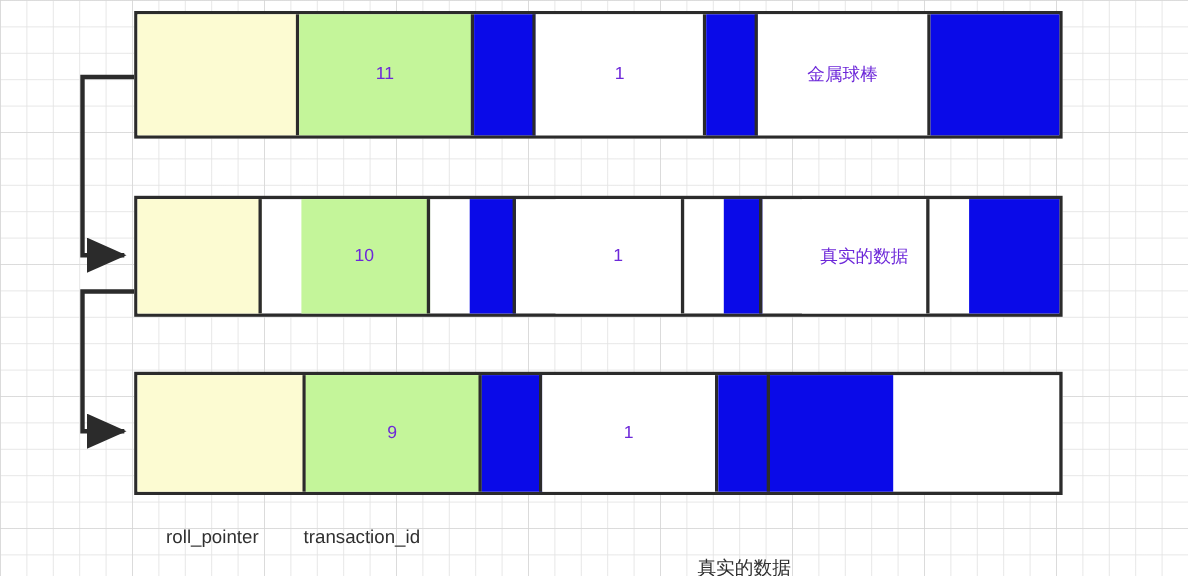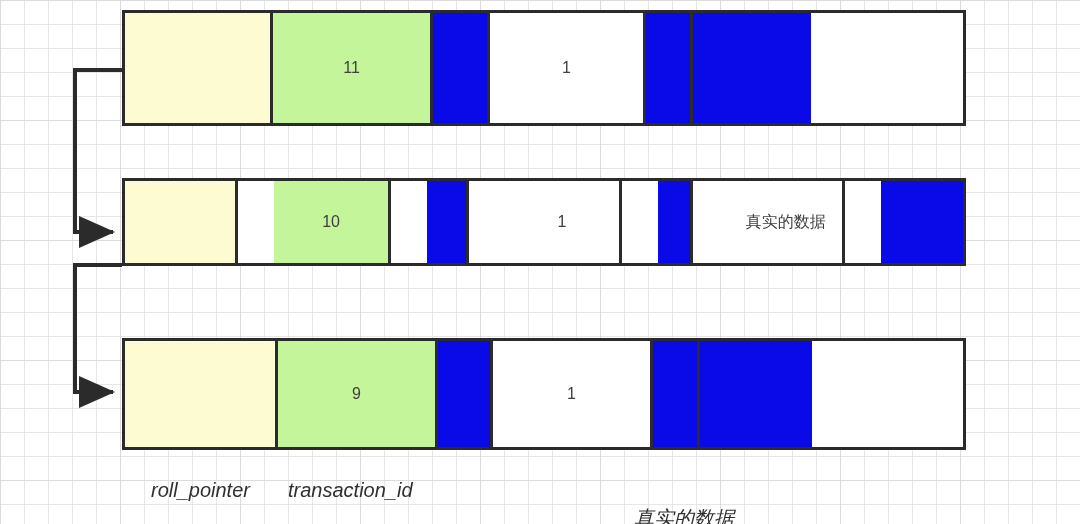--- a/index.html
+++ b/index.html
@@ -48,7 +48,7 @@
     align-items: center;
     justify-content: center;
     font-size: 16px;
-    color: #404040;
+    color: #6d28d9;
     border-right: 3px solid #2b2b2b;
     overflow: hidden;
     white-space: nowrap;

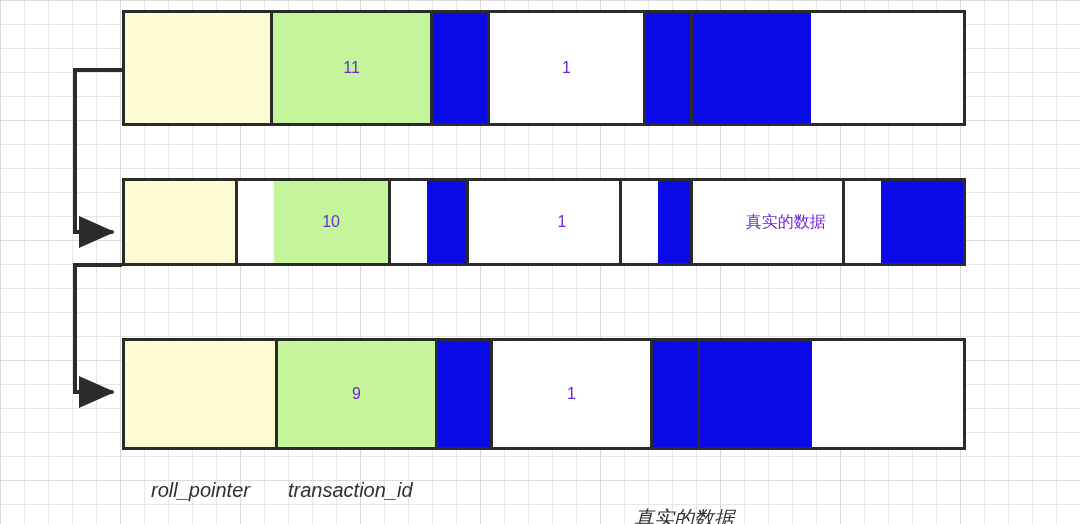--- a/index.html
+++ b/index.html
@@ -104,6 +104,7 @@
     <div class="cell sep" style="width:57px;"></div>
     <div class="cell data" style="width:156px;">1</div>
     <div class="cell sep" style="width:47px;"></div>
+    <div class="cell data" style="width:158px;">金属球棒</div>
     <div class="cell tail" style="width:118px;"></div>
   </div>
 

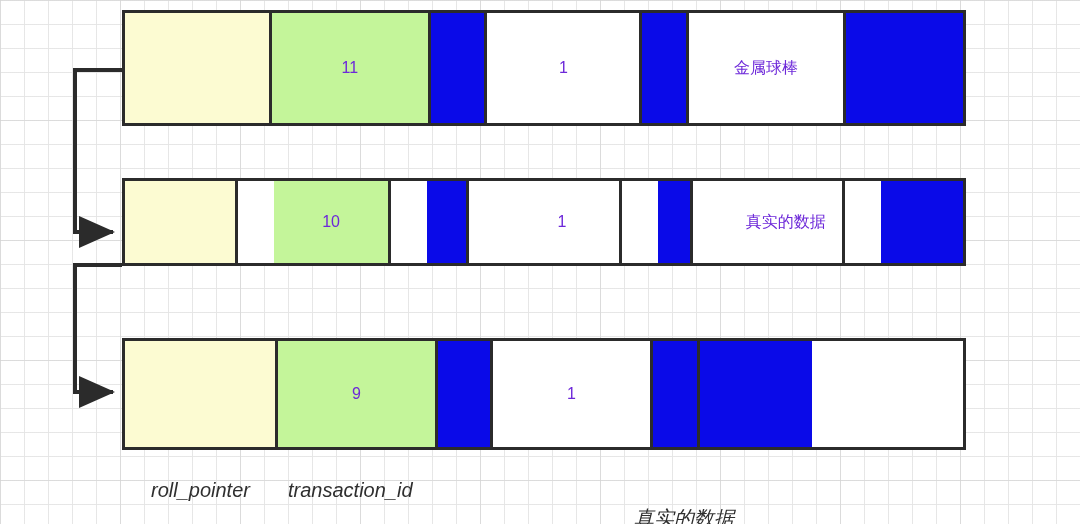--- a/index.html
+++ b/index.html
@@ -108,7 +108,7 @@
     <div class="cell tail" style="width:118px;"></div>
   </div>
 
-  <div class="record-row" style="left:122px; top:178px; width:844px; height:88px;gap:36px;">
+  <div class="record-row" style="left:122px; top:178px; width:844px; height:110px;gap:36px;">
     <div class="cell roll" style="width:153px;"></div>
     <div class="cell trx" style="width:160px;">10</div>
     <div class="cell sep" style="width:55px;"></div>

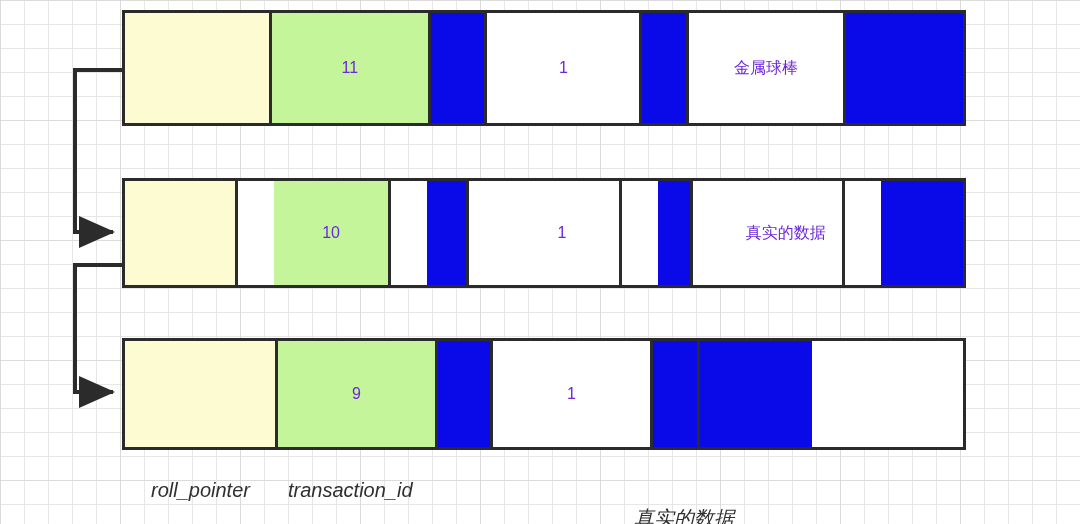--- a/index.html
+++ b/index.html
@@ -75,10 +75,9 @@
   
   .legend-label {
     position: absolute;
-    font-size: 20px;
+    font-size: 17px;
     color: #2f2f2f;
     white-space: nowrap;
-    font-style: italic;
   }
 </style>
 </head>

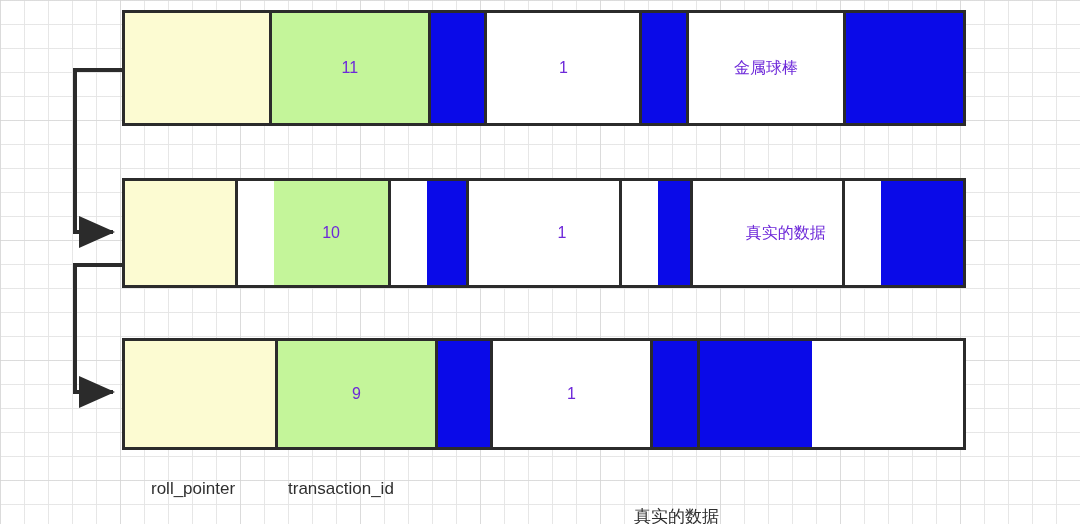--- a/index.html
+++ b/index.html
@@ -128,7 +128,7 @@
 
   <div class="legend-label" style="left:151px; top:479px;">roll_pointer</div>
 
-  <div class="legend-label" style="left:288px; top:479px;">transaction_id</div>
+  <div class="legend-label" style="left:276px; top:479px;">transaction_id</div>
 
   <div class="legend-label" style="left:634px; top:505px;">真实的数据</div>
 

